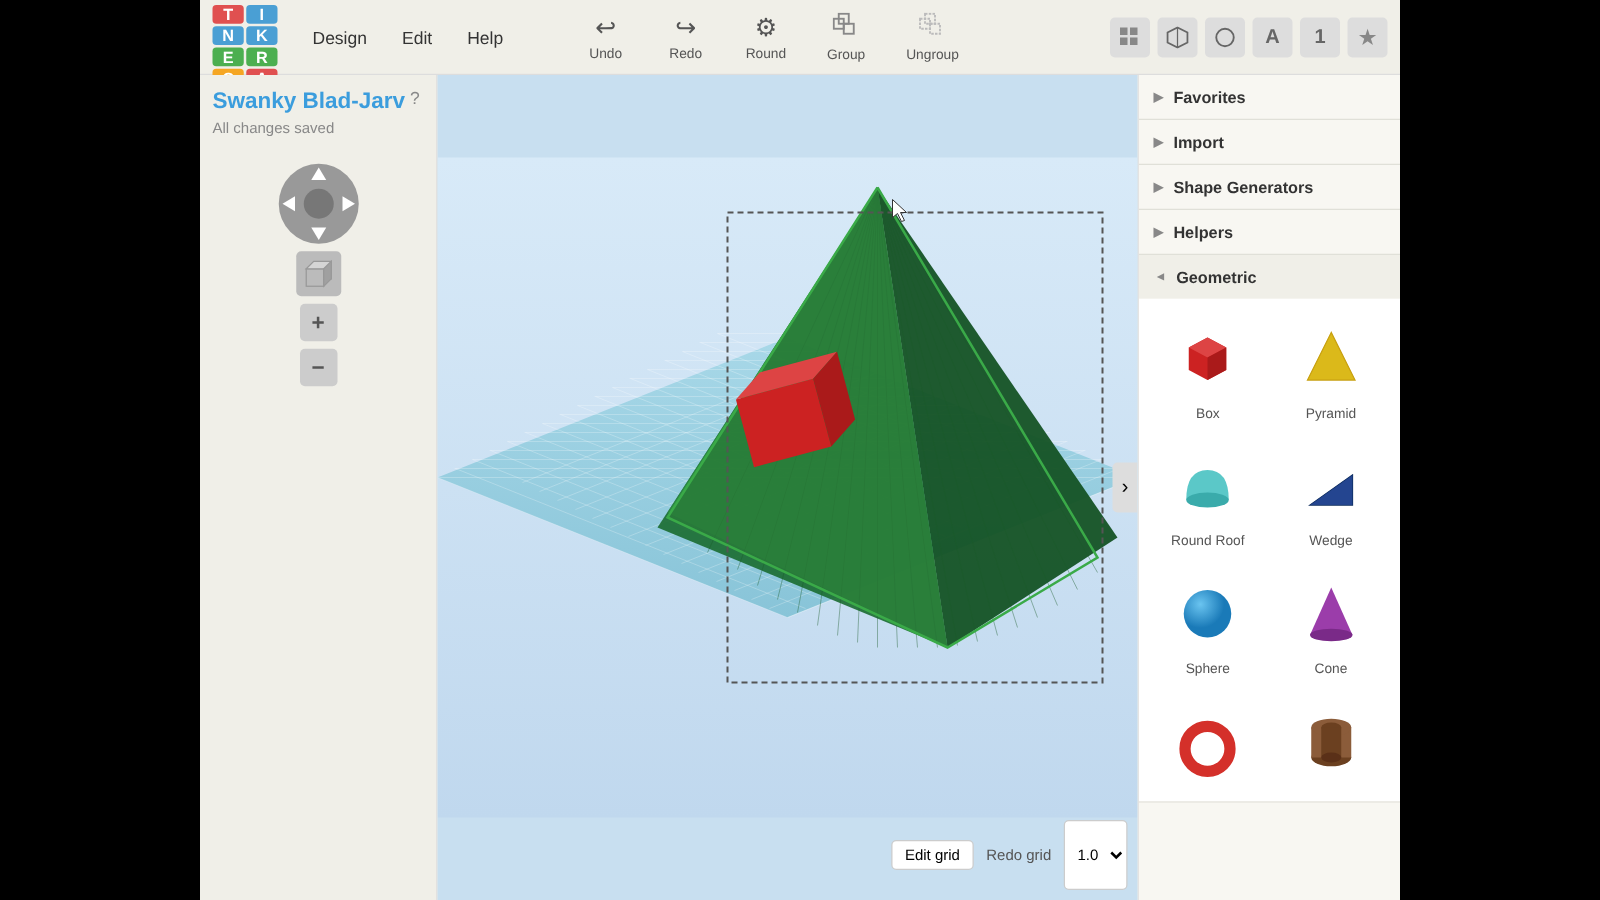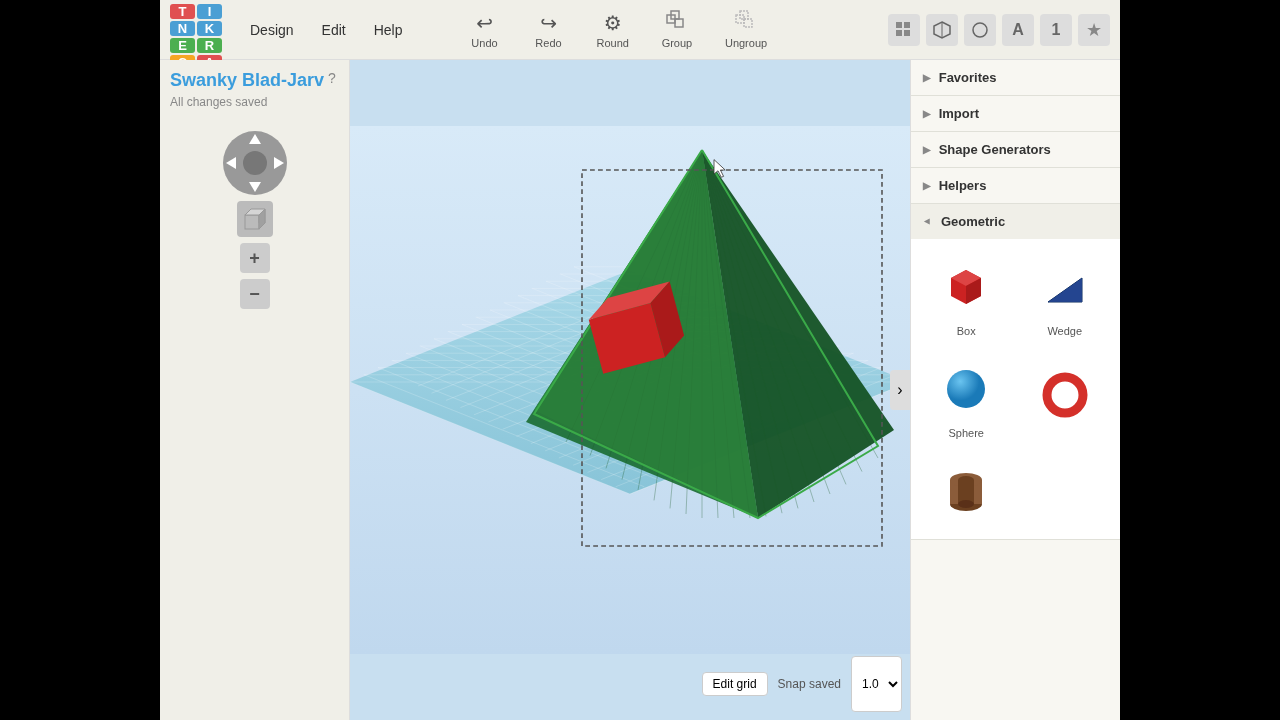--- a/index.html
+++ b/index.html
@@ -393,6 +393,16 @@
           </div>
 
 
+          <div class="shape-item">
+            <div class="shape-icon">
+              <svg width="58" height="58" viewBox="0 0 58 58">
+                <polygon points="29,8 10,46 48,46" fill="#e6c520"></polygon>
+                <polygon points="29,8 48,46 10,46" fill="#d4b018" opacity="0.6"></polygon>
+                <polygon points="29,8 10,46 48,46" fill="none" stroke="#c8a010" stroke-width="1"></polygon>
+              </svg>
+            </div>
+            <span class="shape-label">Pyramid</span>
+          </div>
 
 
 

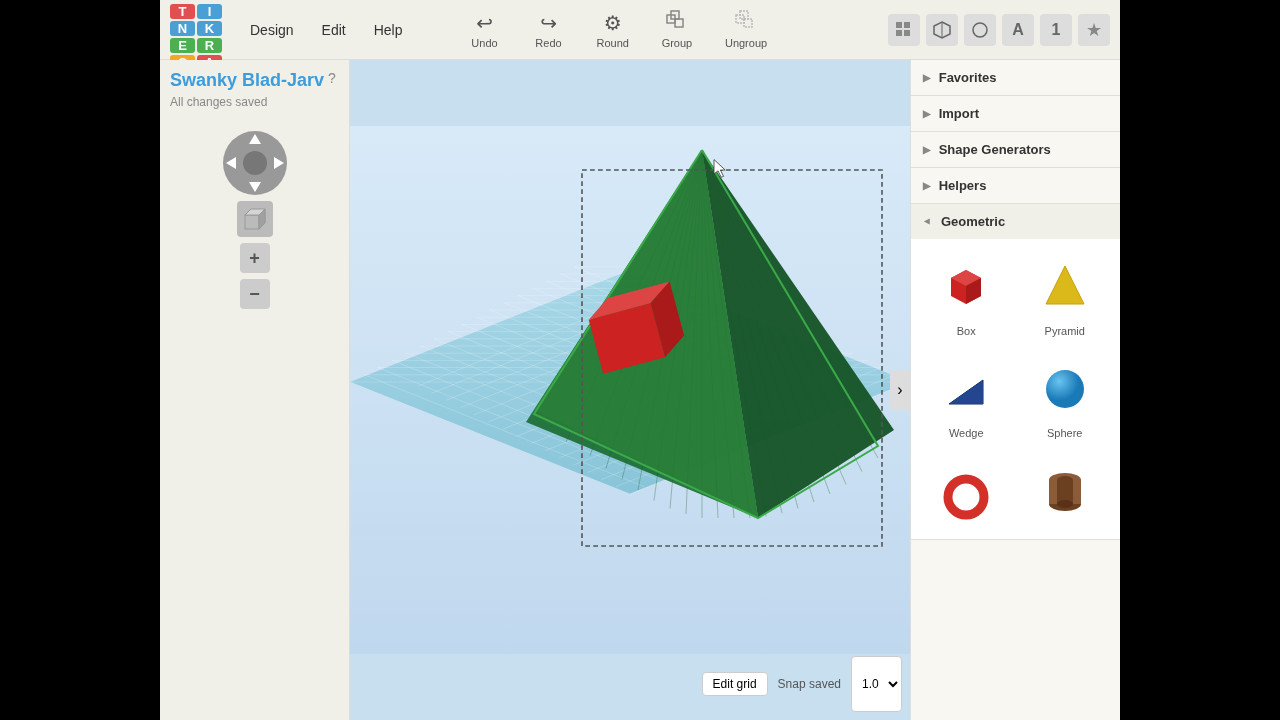--- a/index.html
+++ b/index.html
@@ -405,6 +405,15 @@
           </div>
 
 
+          <div class="shape-item">
+            <div class="shape-icon">
+              <svg width="58" height="58" viewBox="0 0 58 58">
+                <path d="M12,40 Q12,16 29,16 Q46,16 46,40 Z" fill="#5bc8c8"></path>
+                <ellipse cx="29" cy="40" rx="17" ry="6" fill="#3aabab"></ellipse>
+              </svg>
+            </div>
+            <span class="shape-label">Round Roof</span>
+          </div>
 
           <div class="shape-item">
             <div class="shape-icon">

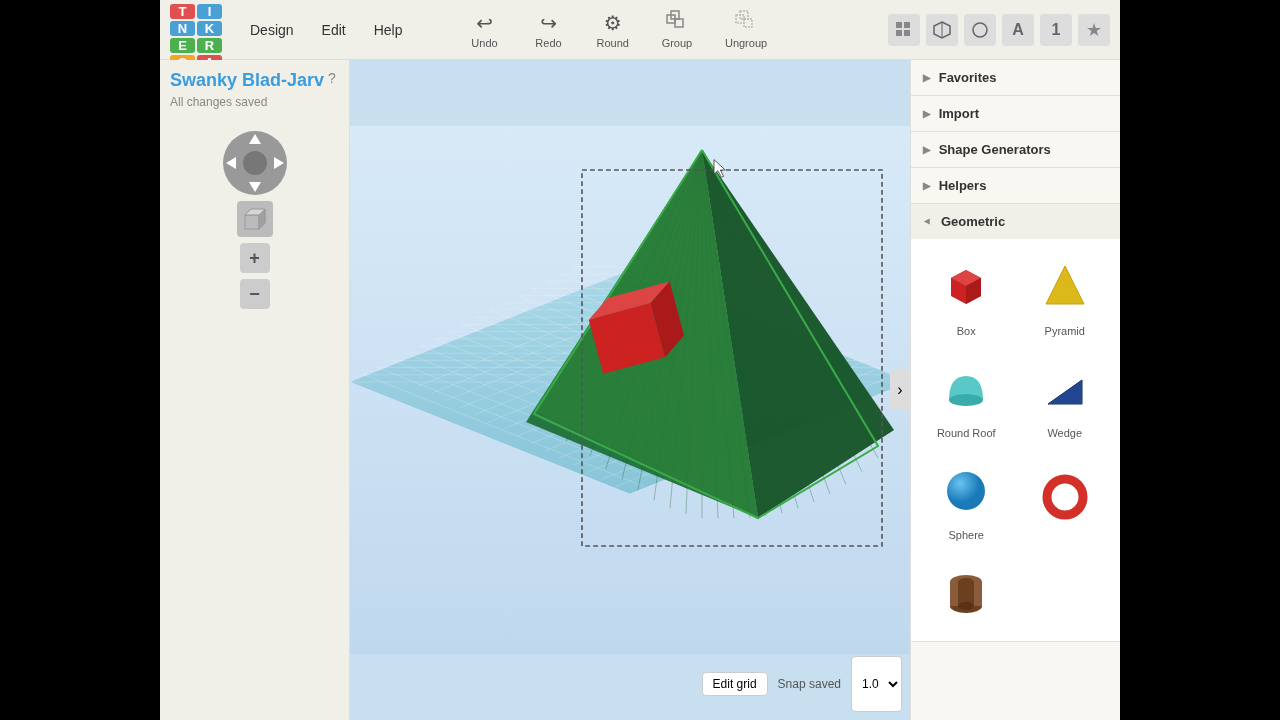--- a/index.html
+++ b/index.html
@@ -441,6 +441,15 @@
             <span class="shape-label">Sphere</span>
           </div>
 
+          <div class="shape-item">
+            <div class="shape-icon">
+              <svg width="58" height="58" viewBox="0 0 58 58">
+                <polygon points="29,8 12,46 46,46" fill="#9b3daa"></polygon>
+                <ellipse cx="29" cy="46" rx="17" ry="5" fill="#7a2a88"></ellipse>
+              </svg>
+            </div>
+            <span class="shape-label">Cone</span>
+          </div>
 
           <div class="shape-item">
             <div class="shape-icon">

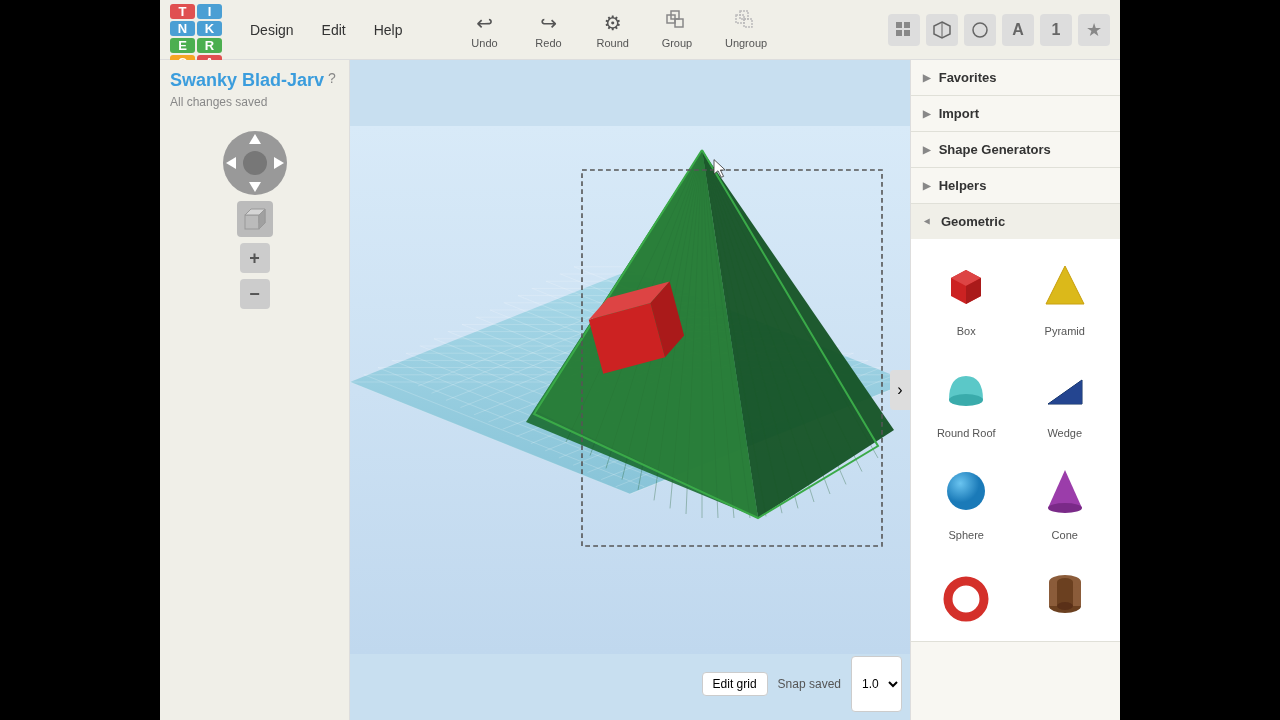--- a/index.html
+++ b/index.html
@@ -330,7 +330,7 @@
 
       <div class="bottom-bar">
         <button class="edit-grid-btn">Edit grid</button>
-        <span class="snap-label">Snap saved</span>
+        <span class="snap-label">Redo grid</span>
         <select class="snap-select">
           <option>1.0</option>
           <option>0.5</option>

